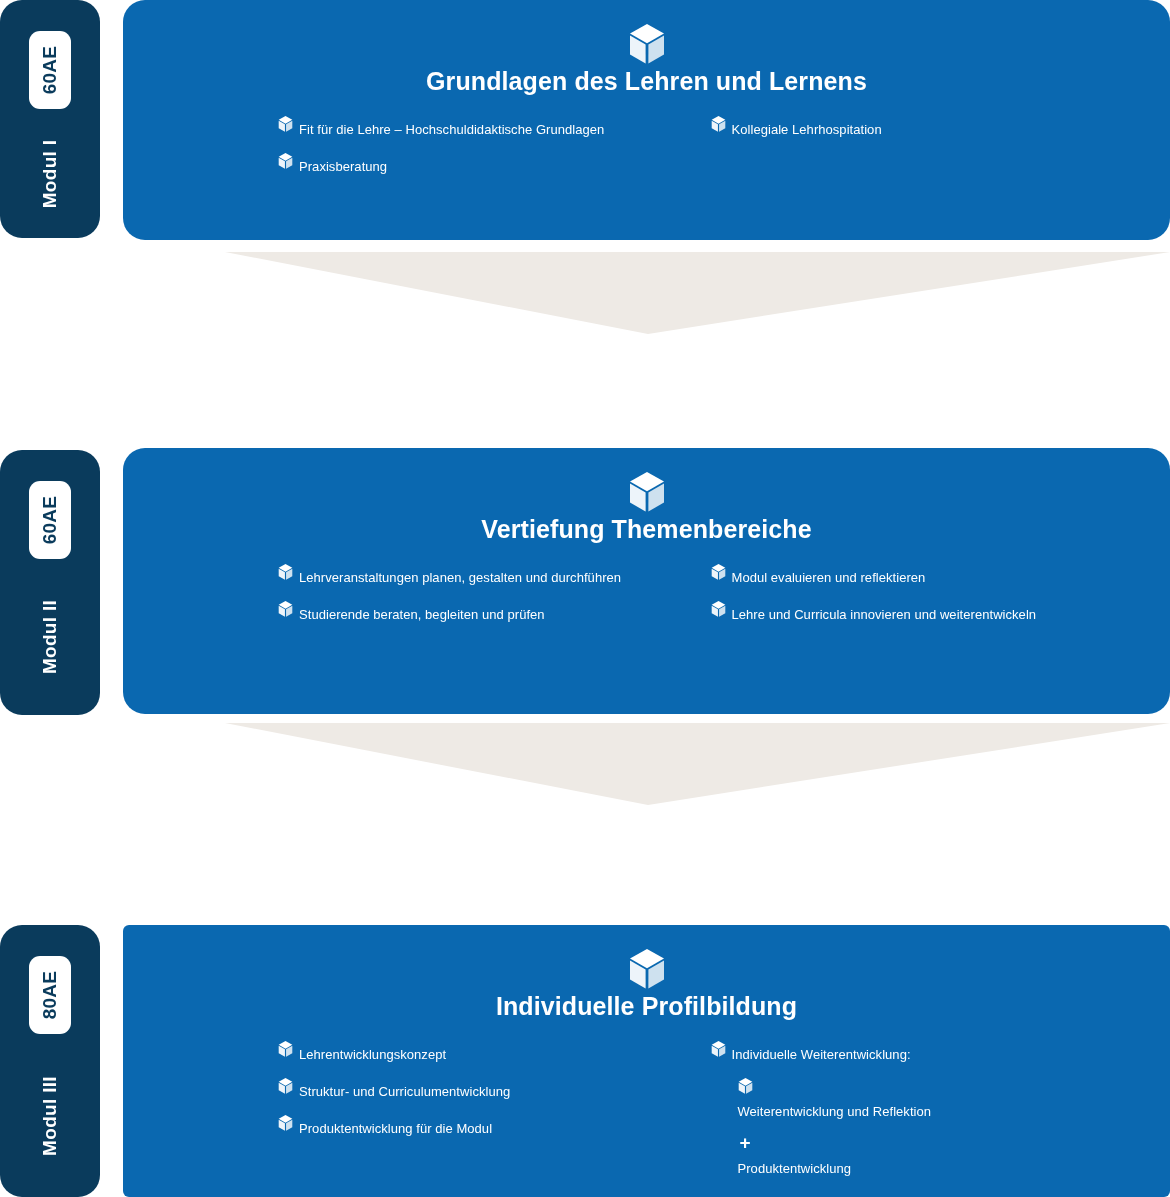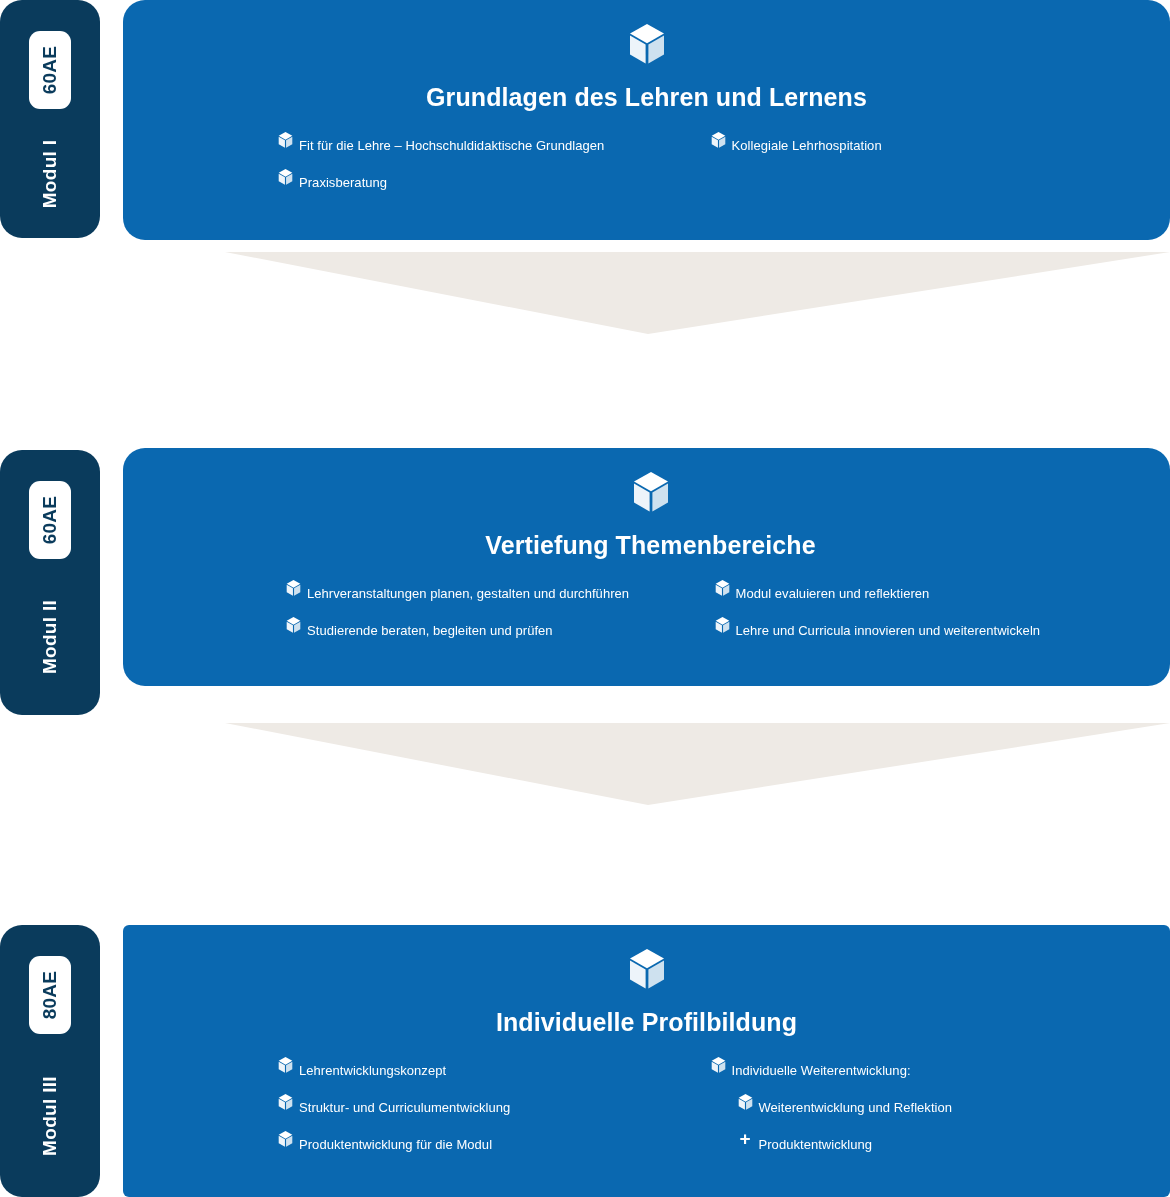--- a/index.html
+++ b/index.html
@@ -66,7 +66,7 @@
   }
   .cube-big { width: 36px; height: 40px; display: block; }
   .card-title {
-    margin-top: 19px;
+    margin-top: 3px;
     font-size: 25px;
     font-weight: bold;
     letter-spacing: .1px;

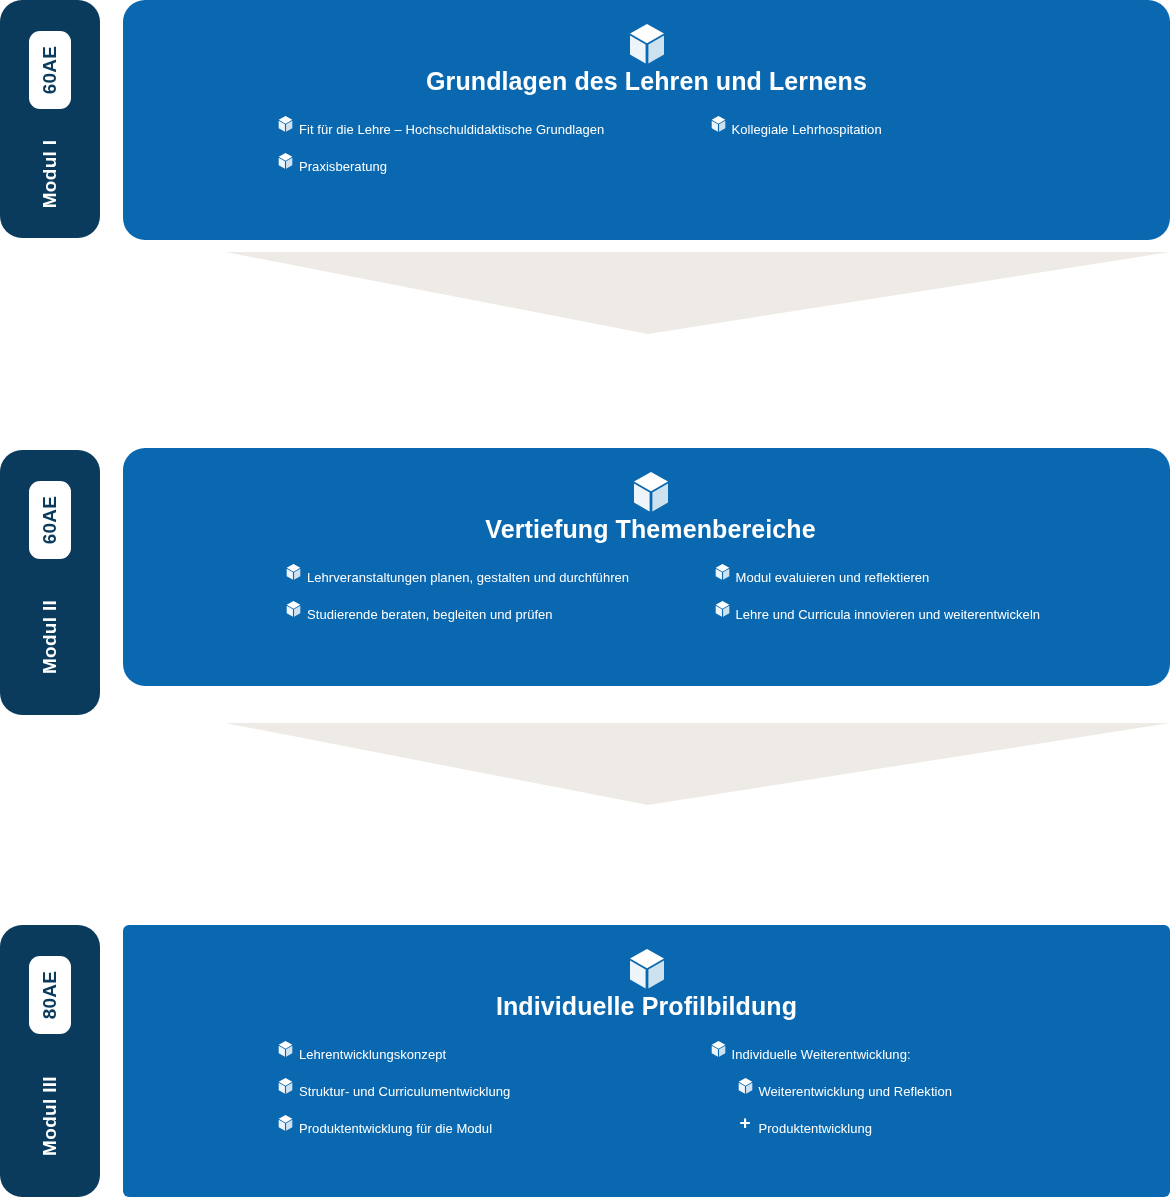--- a/index.html
+++ b/index.html
@@ -194,7 +194,7 @@
     </div>
   </div>
 
-  <div class="card" style="top:448px; height:238px;padding-left:8px;">
+  <div class="card" style="top:448px; height:266px;">
     <div class="card-head">
       <svg class="cube-big" viewBox="0 0 36 40">
         <polygon points="18,0 35,9.6 18,19.2 1,9.6" fill="#ffffff"></polygon>

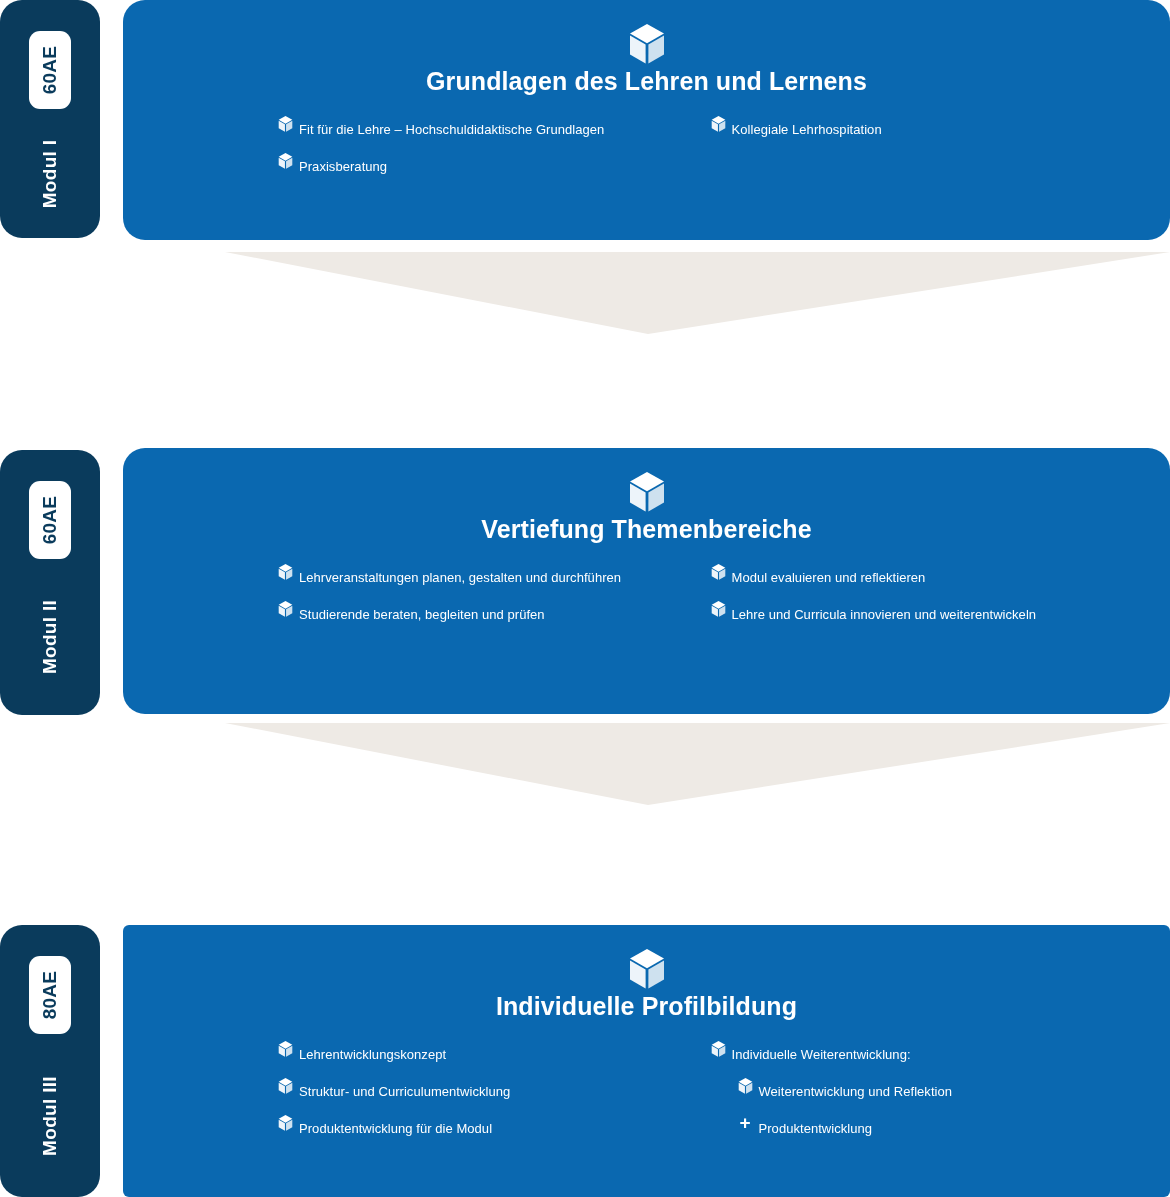--- a/index.html
+++ b/index.html
@@ -86,7 +86,7 @@
     align-items: flex-start;
     margin-bottom: 1px;
   }
-  .item.sub { padding-left: 27px; }
+  .item.sub { padding-left: 27px; flex-direction: column; }
   .bullet-wrap {
     flex: 0 0 auto;
     width: 21px;

